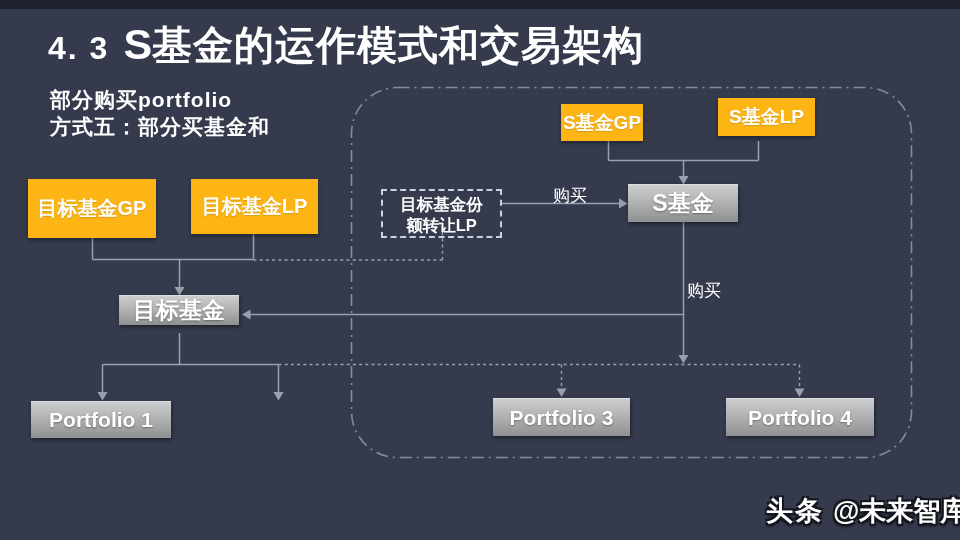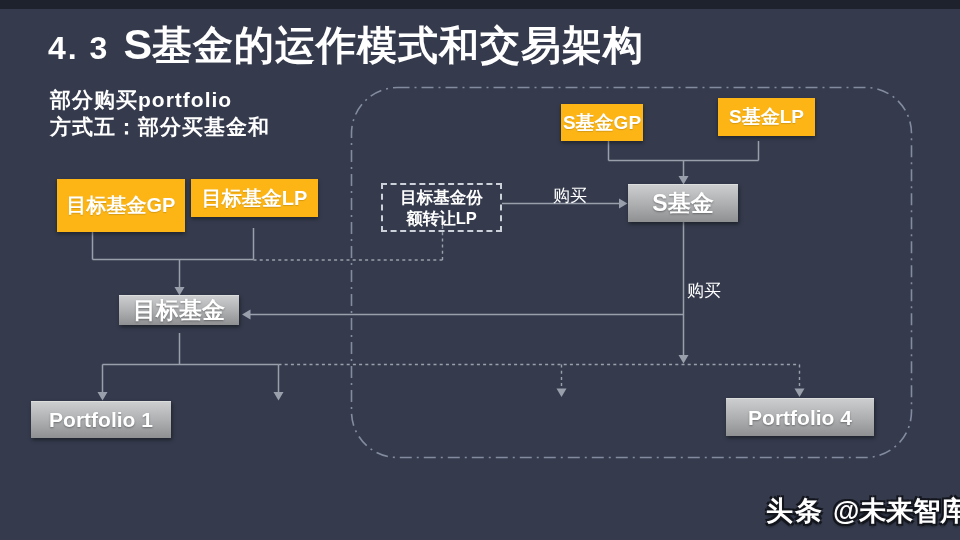--- a/index.html
+++ b/index.html
@@ -77,7 +77,7 @@
     </g>
   </svg>
 
-  <div class="node box-orange" style="left:28px;top:179px;width:128px;height:53px;font-size:20px;margin-left:29px;">目标基金GP</div>
+  <div class="node box-orange" style="left:28px;top:179px;width:128px;height:59px;font-size:20px;">目标基金GP</div>
 
   <div class="node box-orange" style="left:191px;top:179px;width:127px;height:38px;font-size:20px;">目标基金LP</div>
 

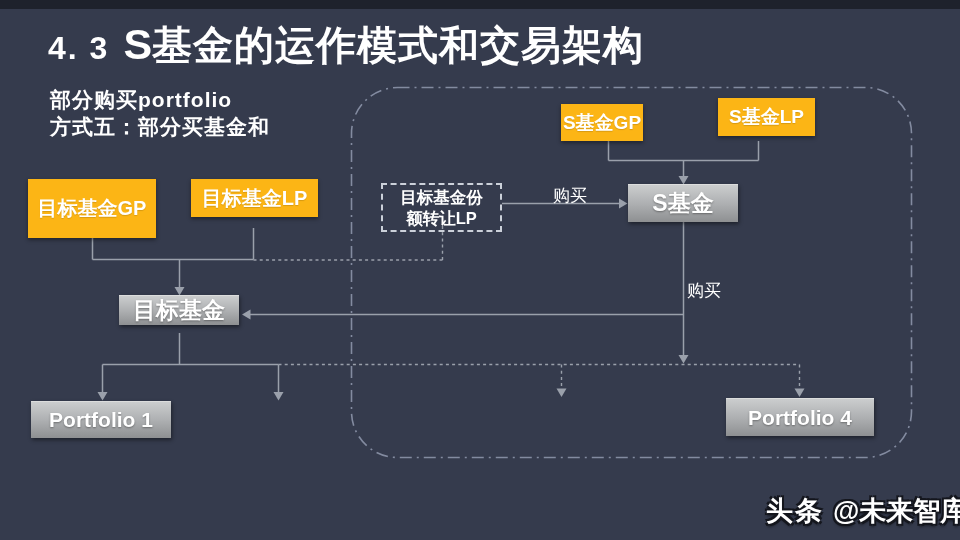--- a/index.html
+++ b/index.html
@@ -79,7 +79,7 @@
 
   <div class="node box-orange" style="left:28px;top:179px;width:128px;height:59px;font-size:20px;">目标基金GP</div>
 
-  <div class="node box-orange" style="left:191px;top:179px;width:127px;height:38px;font-size:20px;">目标基金LP</div>
+  <div class="node box-orange" style="left:191px;top:179px;width:127px;height:55px;font-size:20px;">目标基金LP</div>
 
   <div class="node box-dashed" style="left:381px;top:183px;width:121px;height:49px;">
     <div>目标基金份</div>

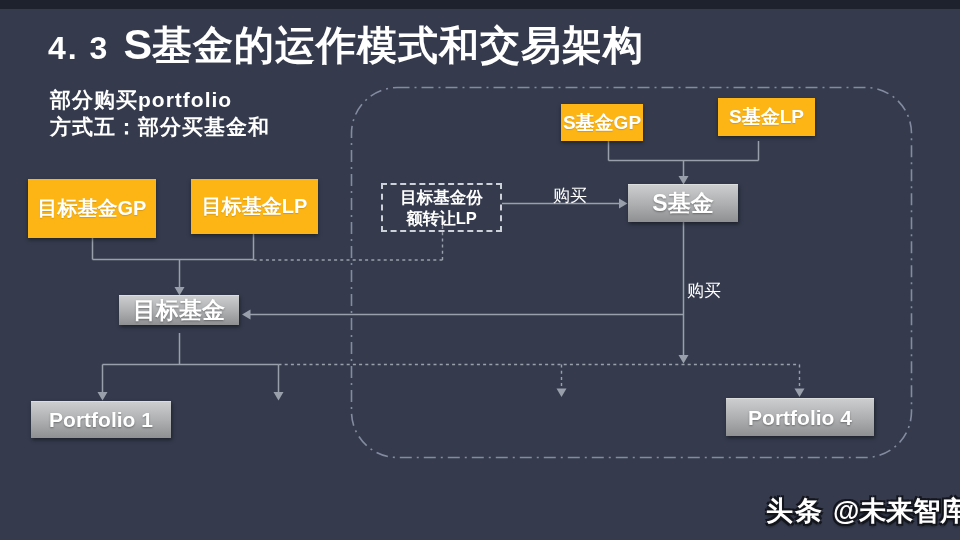--- a/index.html
+++ b/index.html
@@ -81,7 +81,7 @@
 
   <div class="node box-orange" style="left:191px;top:179px;width:127px;height:55px;font-size:20px;">目标基金LP</div>
 
-  <div class="node box-dashed" style="left:381px;top:183px;width:121px;height:49px;">
+  <div class="node box-dashed" style="left:381px;top:189px;width:121px;height:49px;justify-content:flex-end;">
     <div>目标基金份</div>
     <div>额转让LP</div>
   </div>

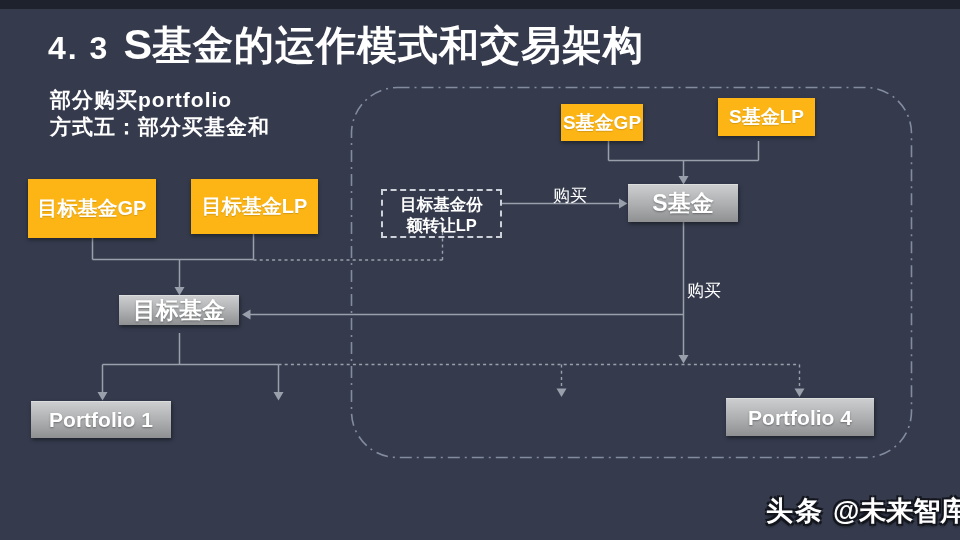--- a/index.html
+++ b/index.html
@@ -97,6 +97,7 @@
   <div class="node box-gray" style="left:31px;top:401px;width:140px;height:37px;font-size:21px;">Portfolio 1</div>
 
 
+  <div class="node box-gray" style="left:493px;top:398px;width:137px;height:38px;font-size:21px;">Portfolio 3</div>
 
   <div class="node box-gray" style="left:726px;top:398px;width:148px;height:38px;font-size:21px;">Portfolio 4</div>
 

